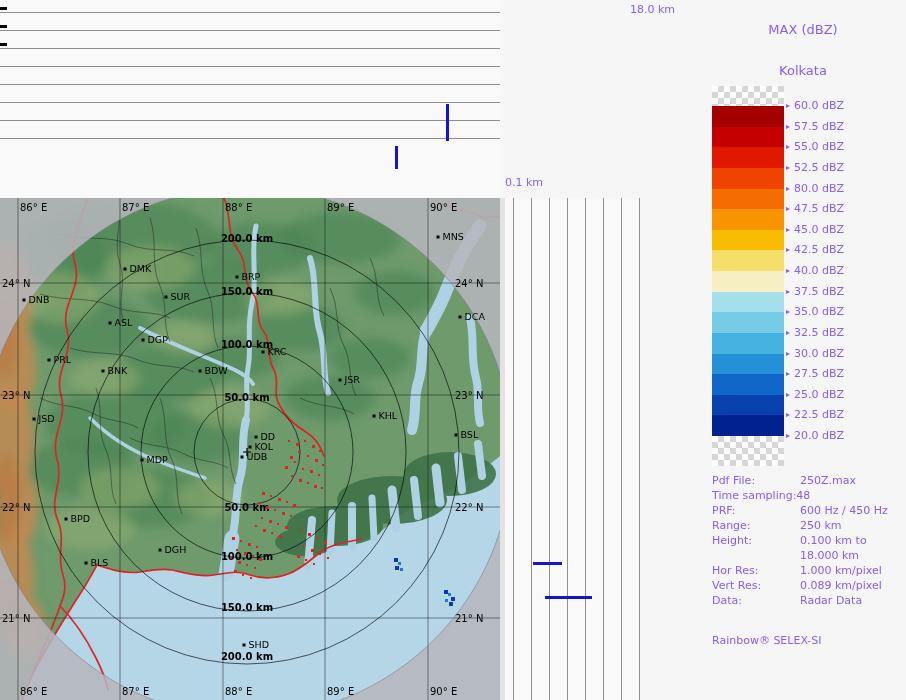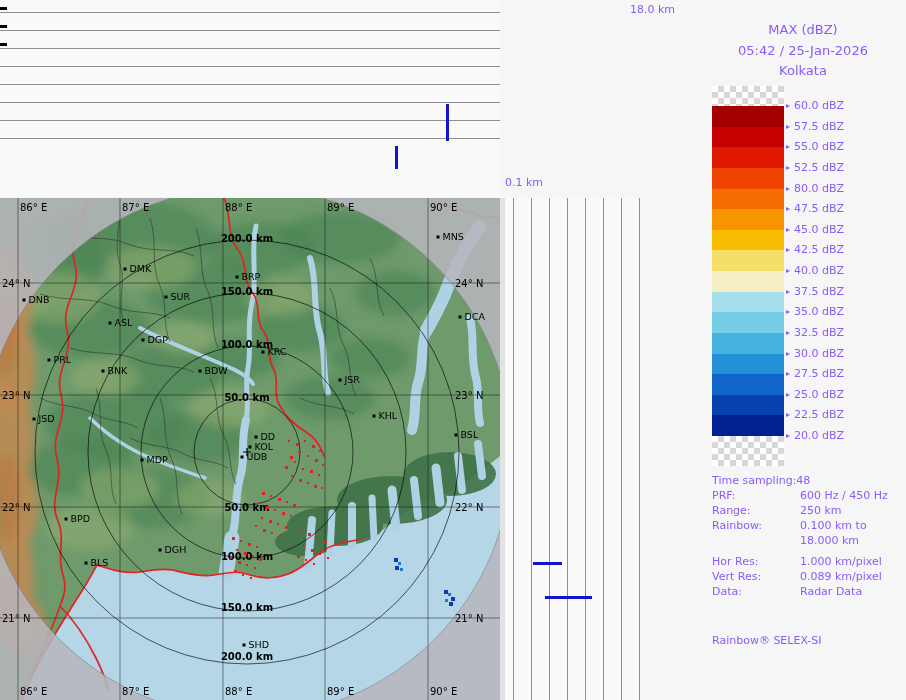--- a/index.html
+++ b/index.html
@@ -353,7 +353,6 @@
 
   <div id="legend">
     <div class="lg-title" id="lg-product">MAX (dBZ)</div>
-    <div class="lg-title" id="lg-time">05:42 / 25-Jan-2026</div>
     <div class="lg-title" id="lg-site">Kolkata</div>
     <div id="colorbar">
         <div class="band checker" style="top: 0px; height: 20px;"></div>

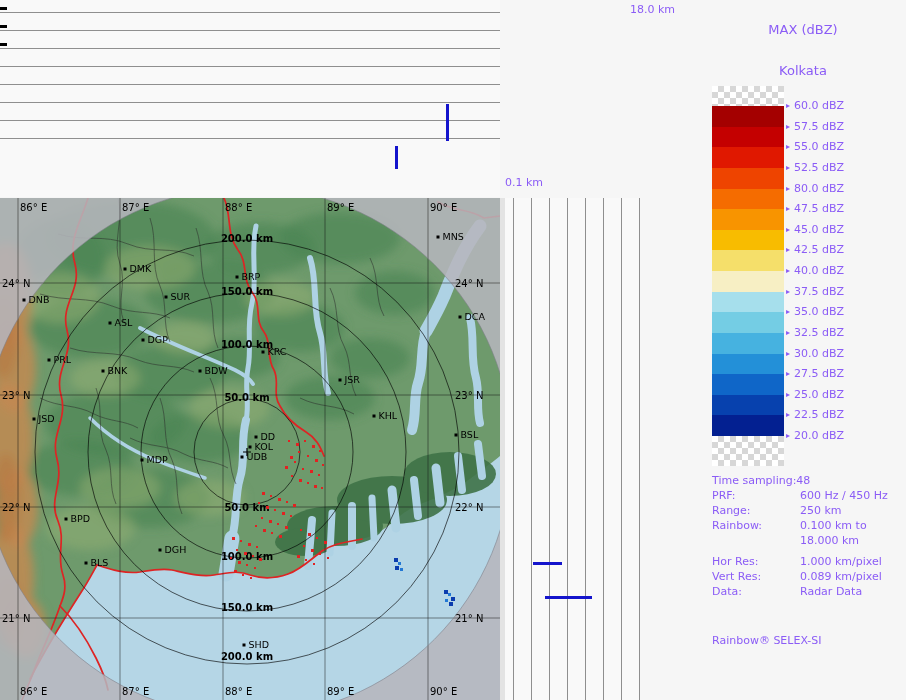--- a/index.html
+++ b/index.html
@@ -446,6 +446,10 @@
       </div>
     <div id="info-rows">
         <div class="info-row">
+          <span class="lab">Pdf File:</span>
+          <span class="val">250Z.max</span>
+        </div>
+        <div class="info-row">
           <span class="lab">Time sampling:48</span>
           <span class="val"></span>
         </div>

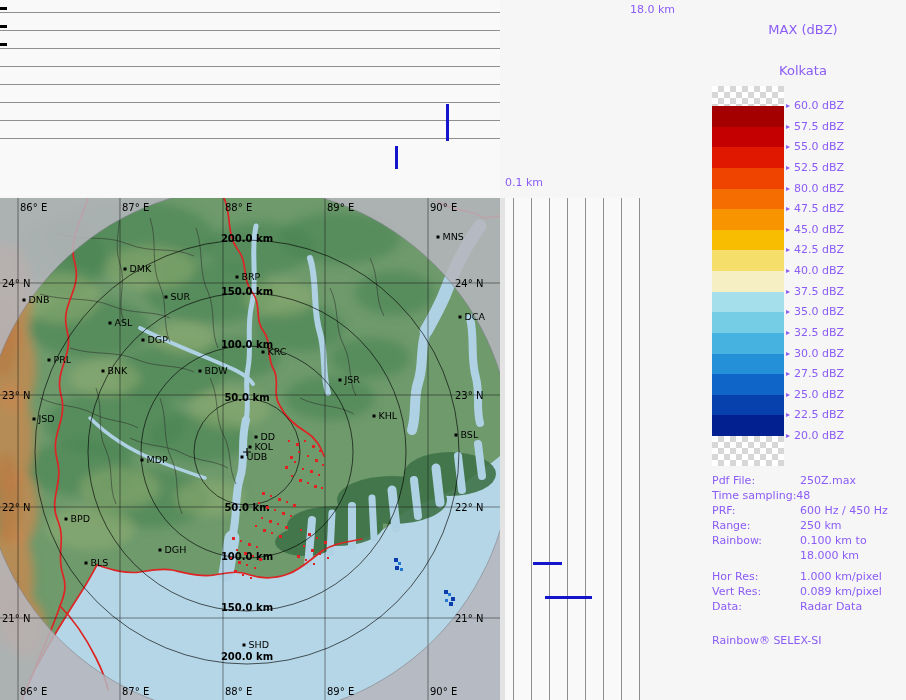--- a/index.html
+++ b/index.html
@@ -462,7 +462,7 @@
           <span class="val">250 km</span>
         </div>
         <div class="info-row">
-          <span class="lab">Rainbow:</span>
+          <span class="lab">Height:</span>
           <span class="val">0.100 km to</span>
         </div>
         <div class="info-row">

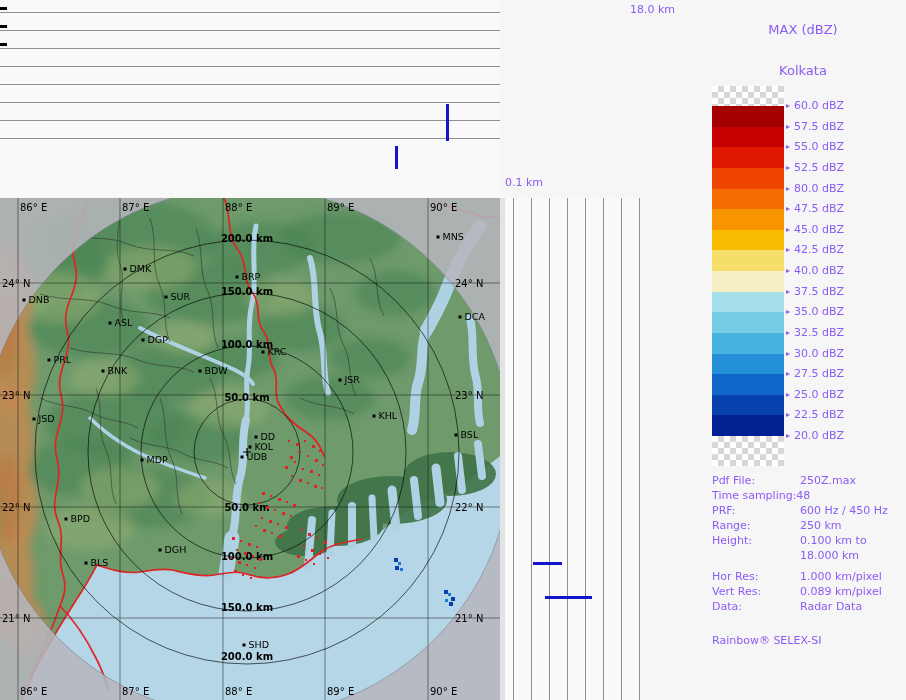--- a/index.html
+++ b/index.html
@@ -34,7 +34,7 @@
   #info-rows{position:absolute;left:12px;top:457px;width:192px;font-size:11px}
   .info-row{display:flex;line-height:15px;white-space:nowrap}
   .info-row .lab{width:88px;flex:none;white-space:nowrap}
-  .info-row.gap{margin-top:6px}
+  .info-row.gap{}
   #brand{position:absolute;left:12px;top:618px;font-size:11px;white-space:nowrap}
   svg text{fill:#000}
 </style>

